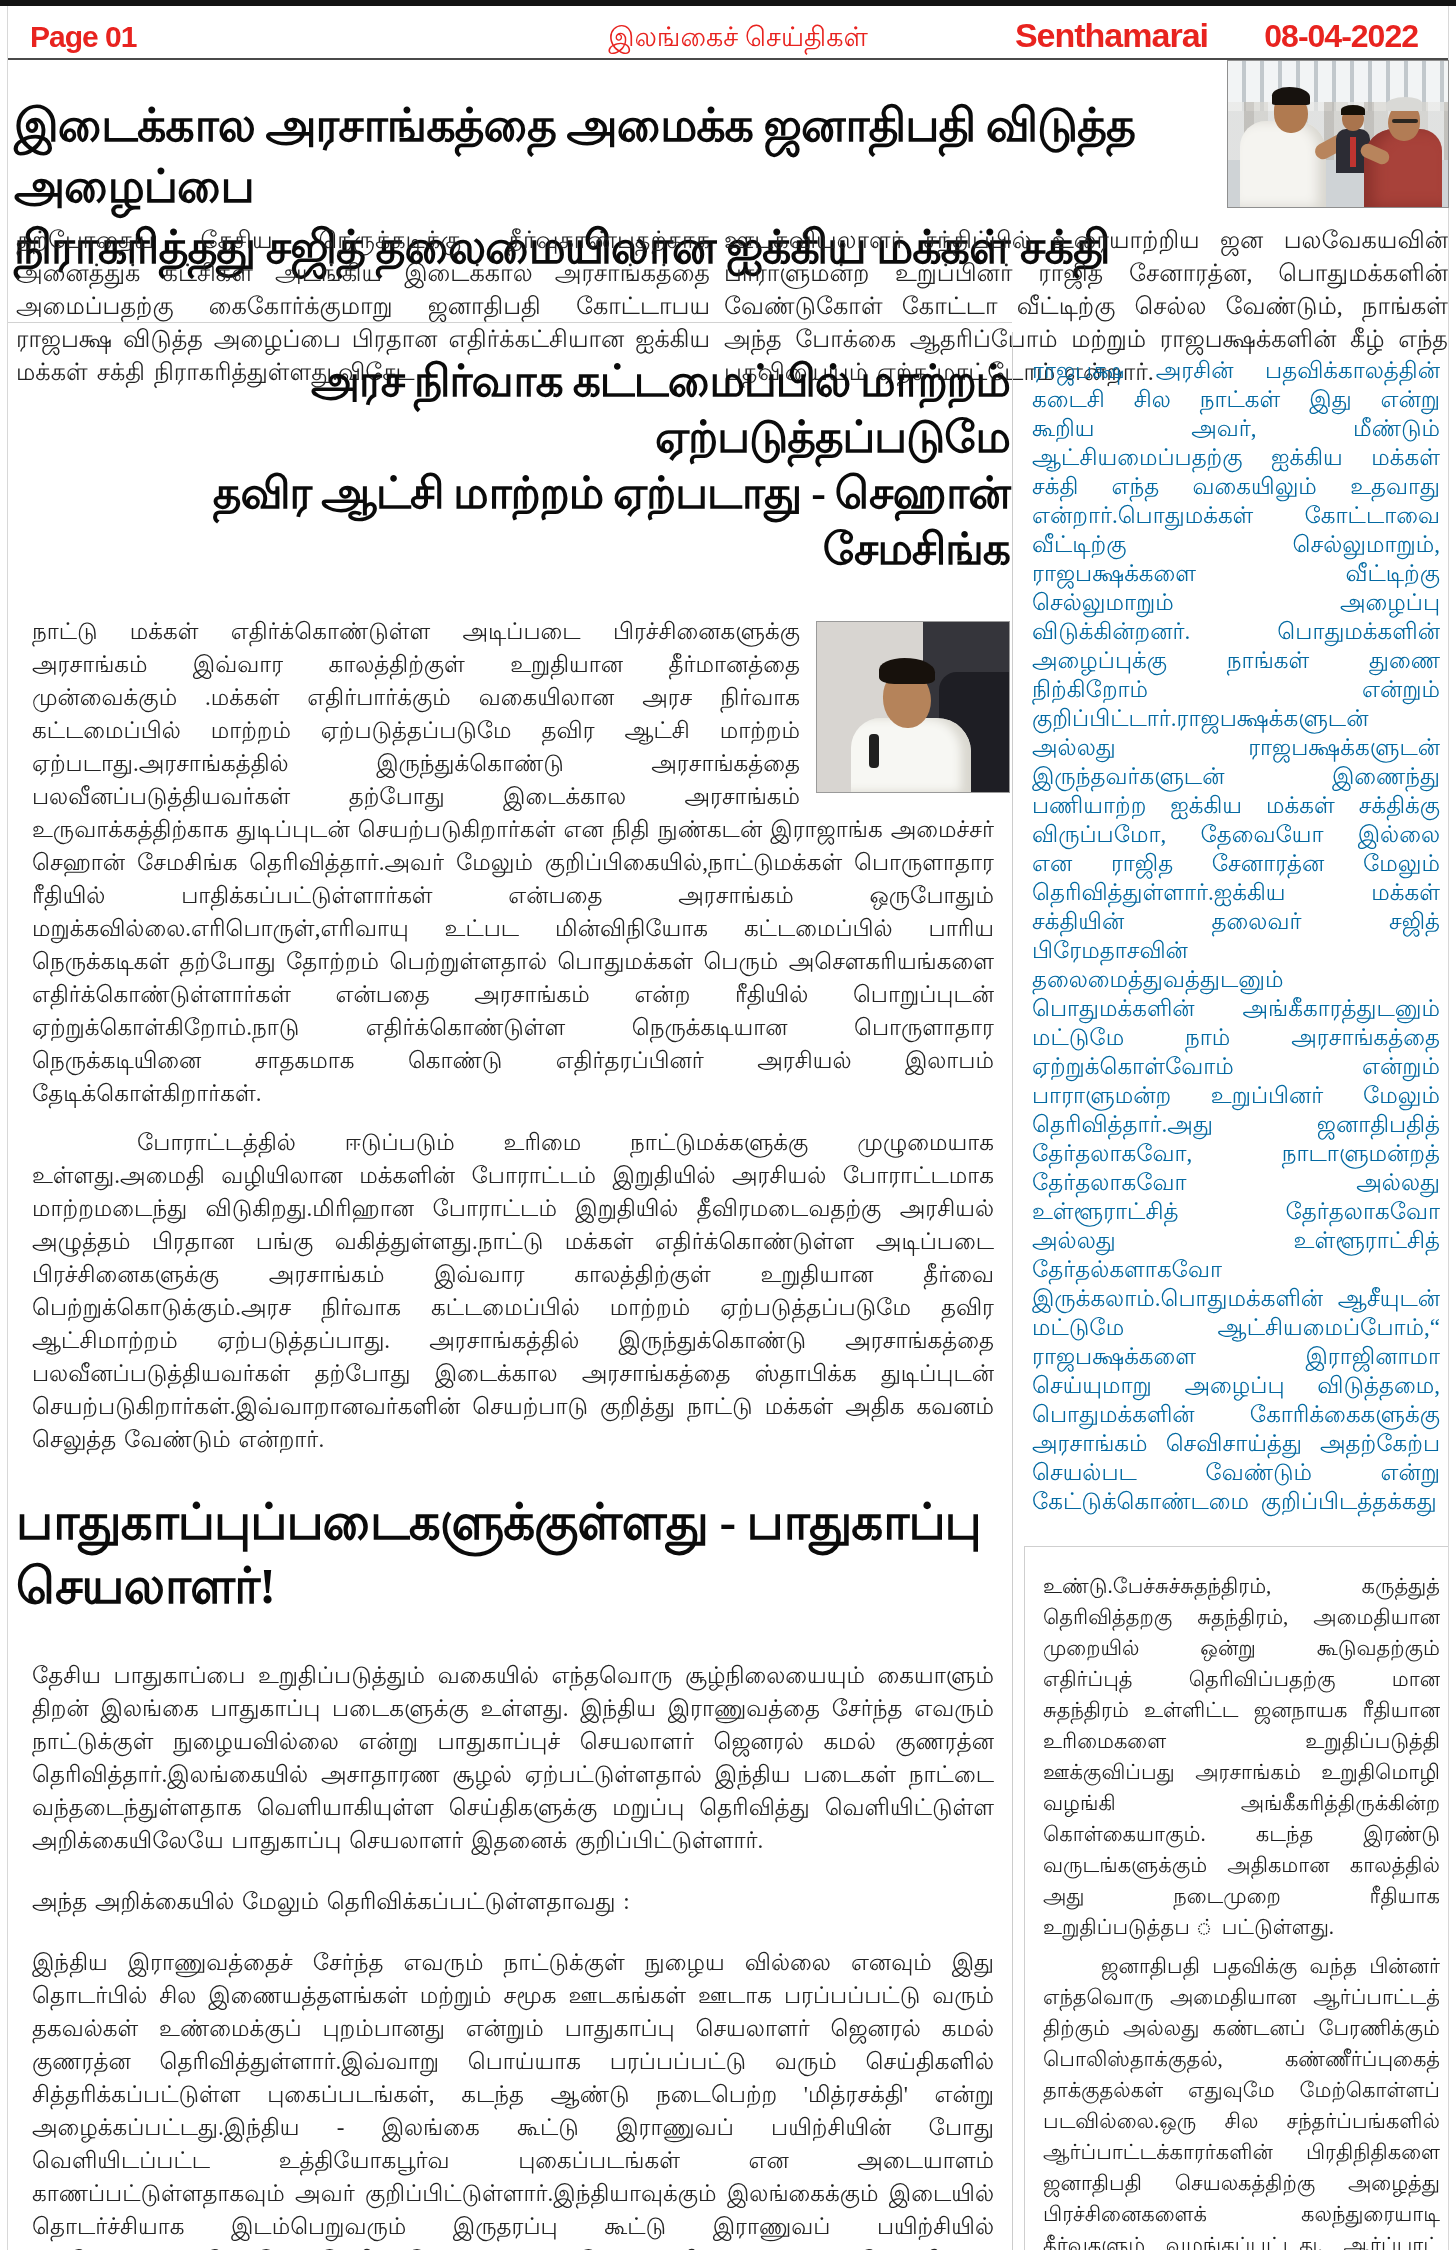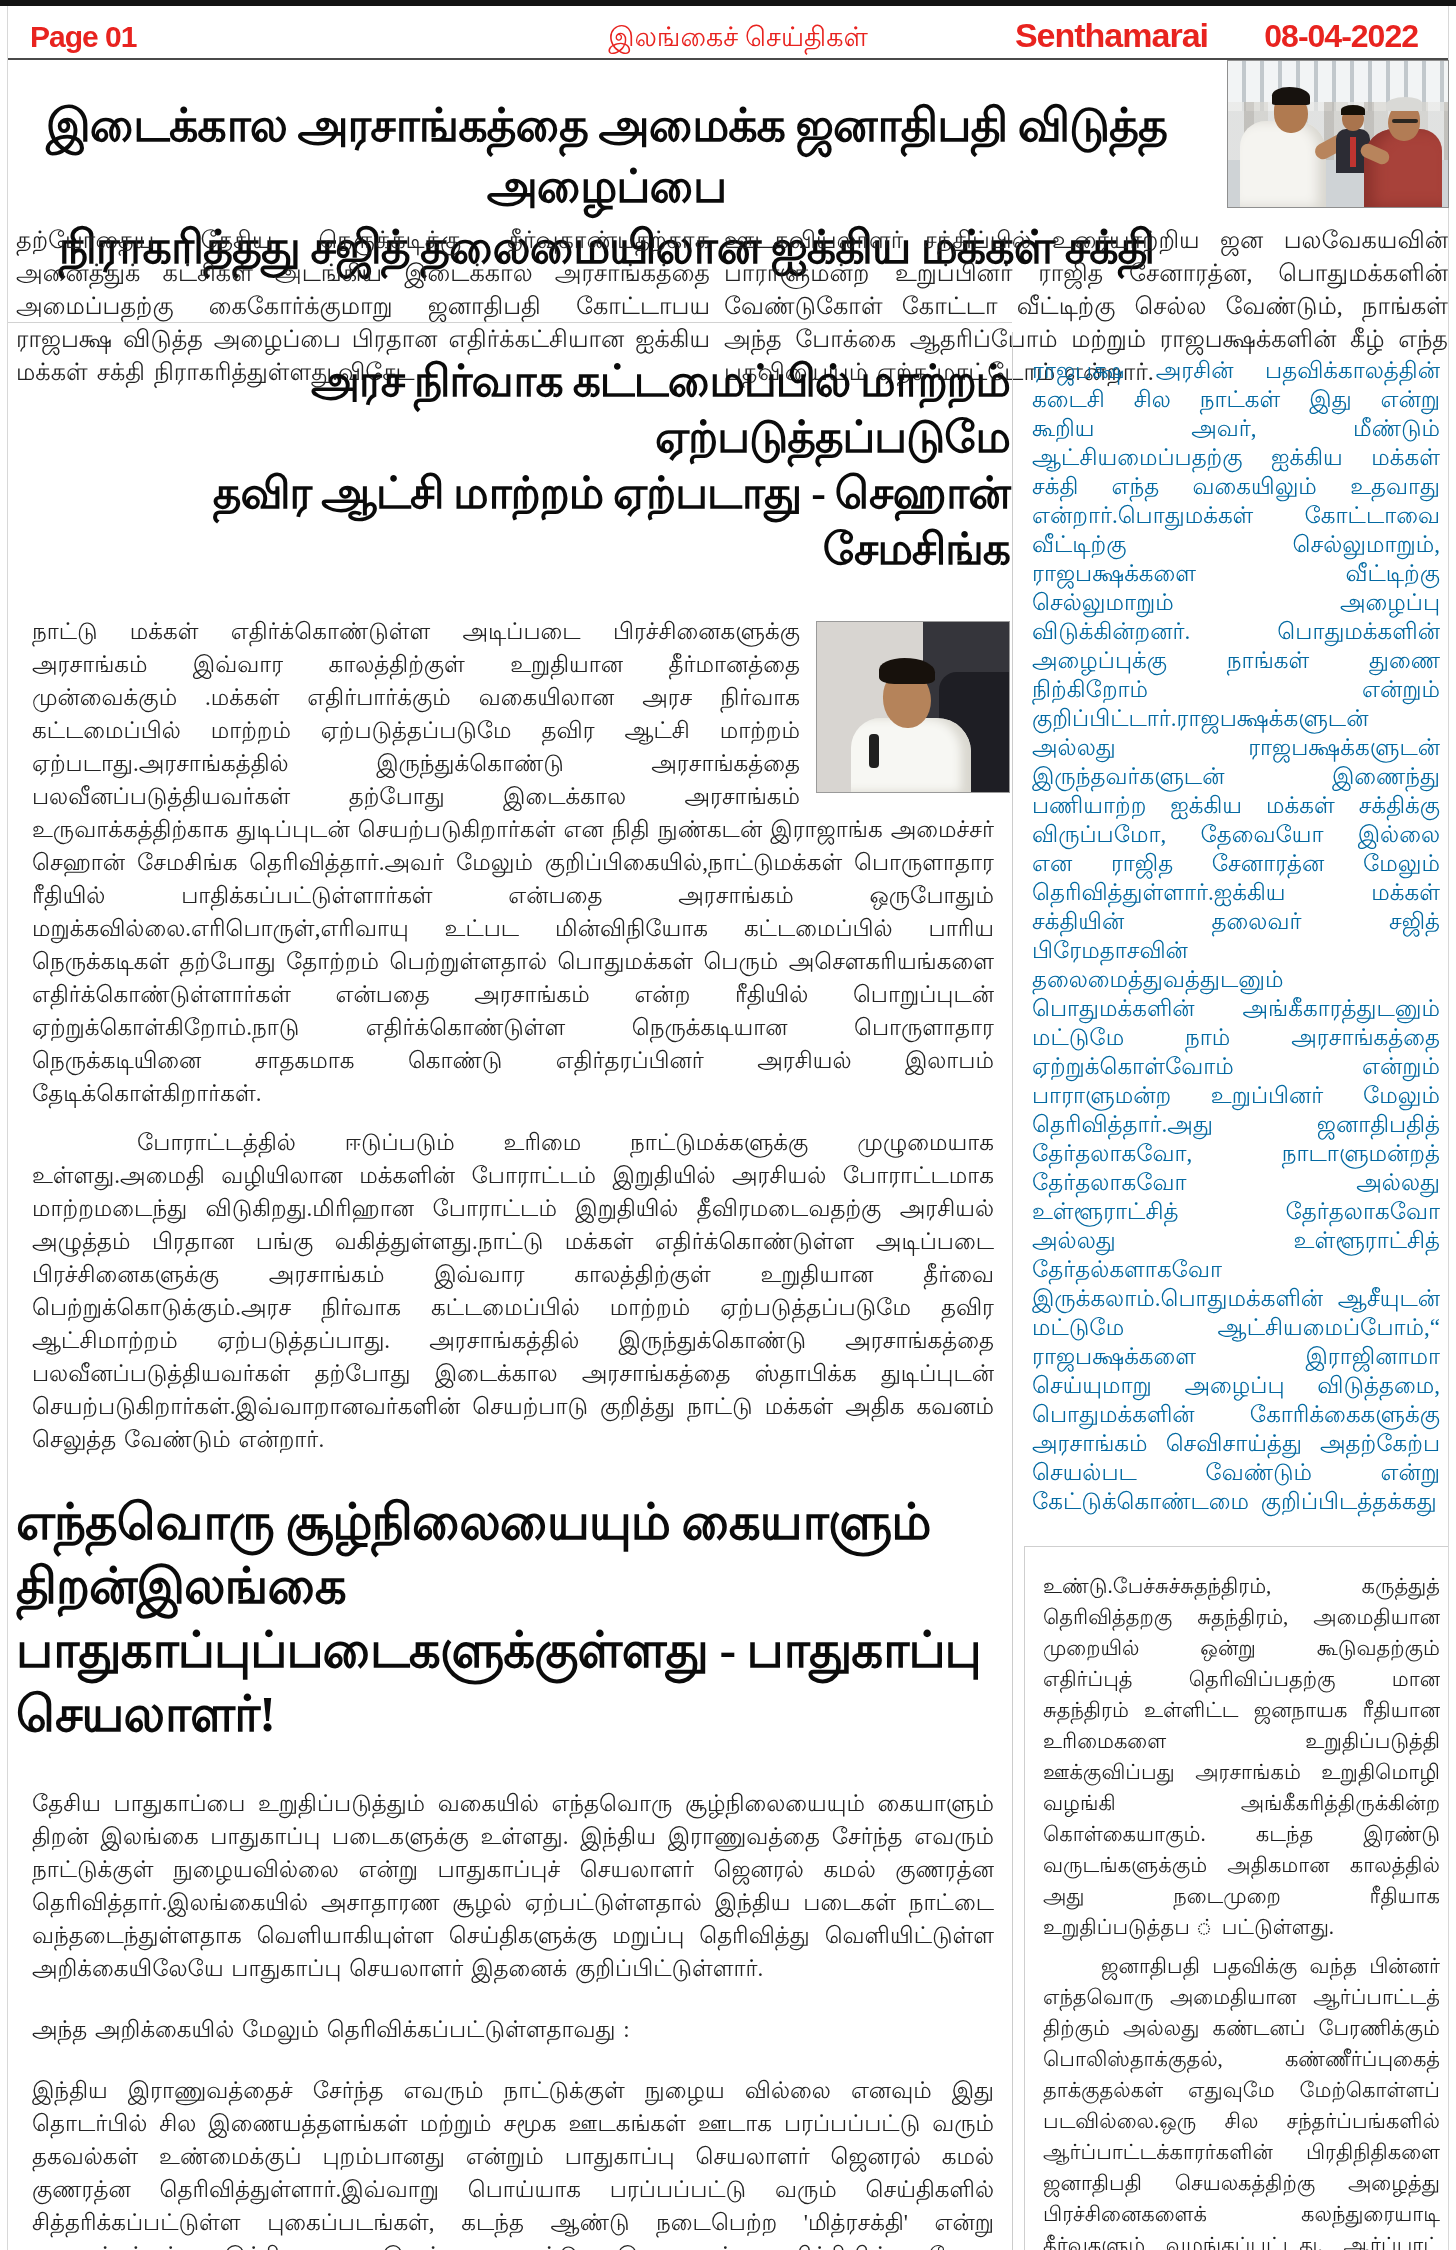--- a/index.html
+++ b/index.html
@@ -22,7 +22,7 @@
   
   .headline{font-weight:bold;color:#0b0b0b;letter-spacing:-1px;font-stretch:condensed;}
   .hl-line{display:block;}
-  .a1-headline{position:absolute;top:64px;left:4px;width:1205px;text-align:center;
+  .a1-headline{position:absolute;top:64px;left:14px;width:1205px;
                font-size:46px;line-height:61px;}
   
   .photo1{position:absolute;top:60px;left:1227px;width:220px;height:146px;border:1px solid #8f8f8f;

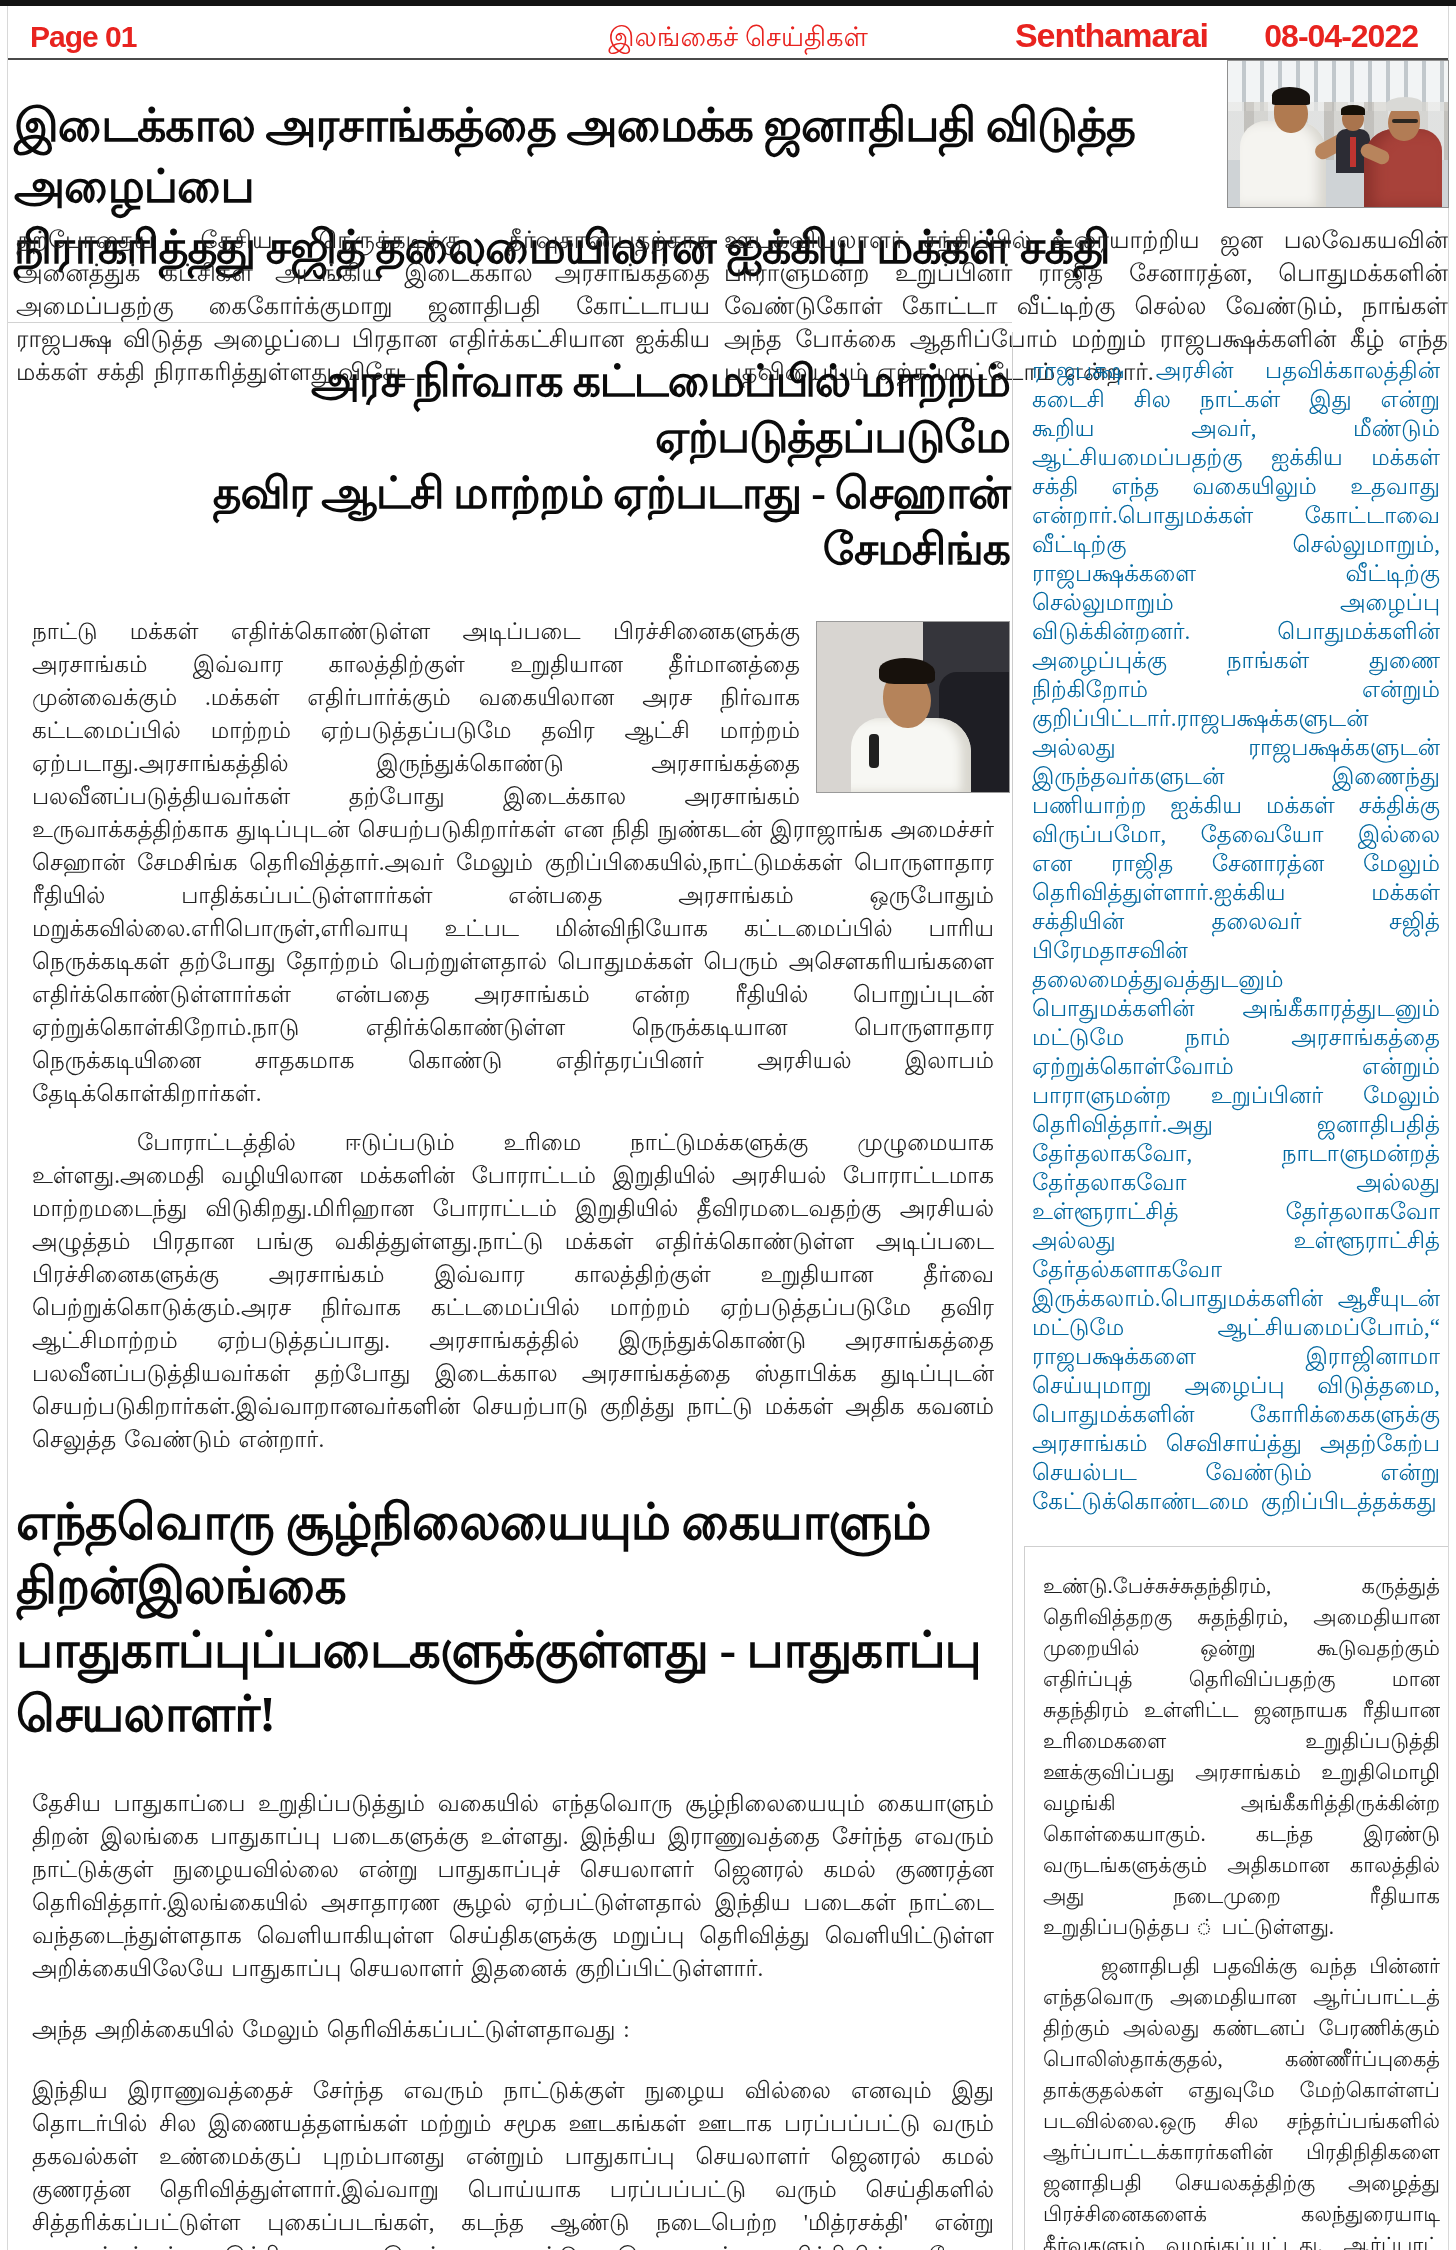--- a/index.html
+++ b/index.html
@@ -157,7 +157,6 @@
 
   <section>
     <h2 class="headline a3-headline">
-      <span class="hl-line">எந்தவொரு சூழ்நிலையையும் கையாளும் திறன்இலங்கை</span>
       <span class="hl-line">பாதுகாப்புப்படைகளுக்குள்ளது - பாதுகாப்பு செயலாளர்!</span>
     </h2>
     <div class="a3-body">

